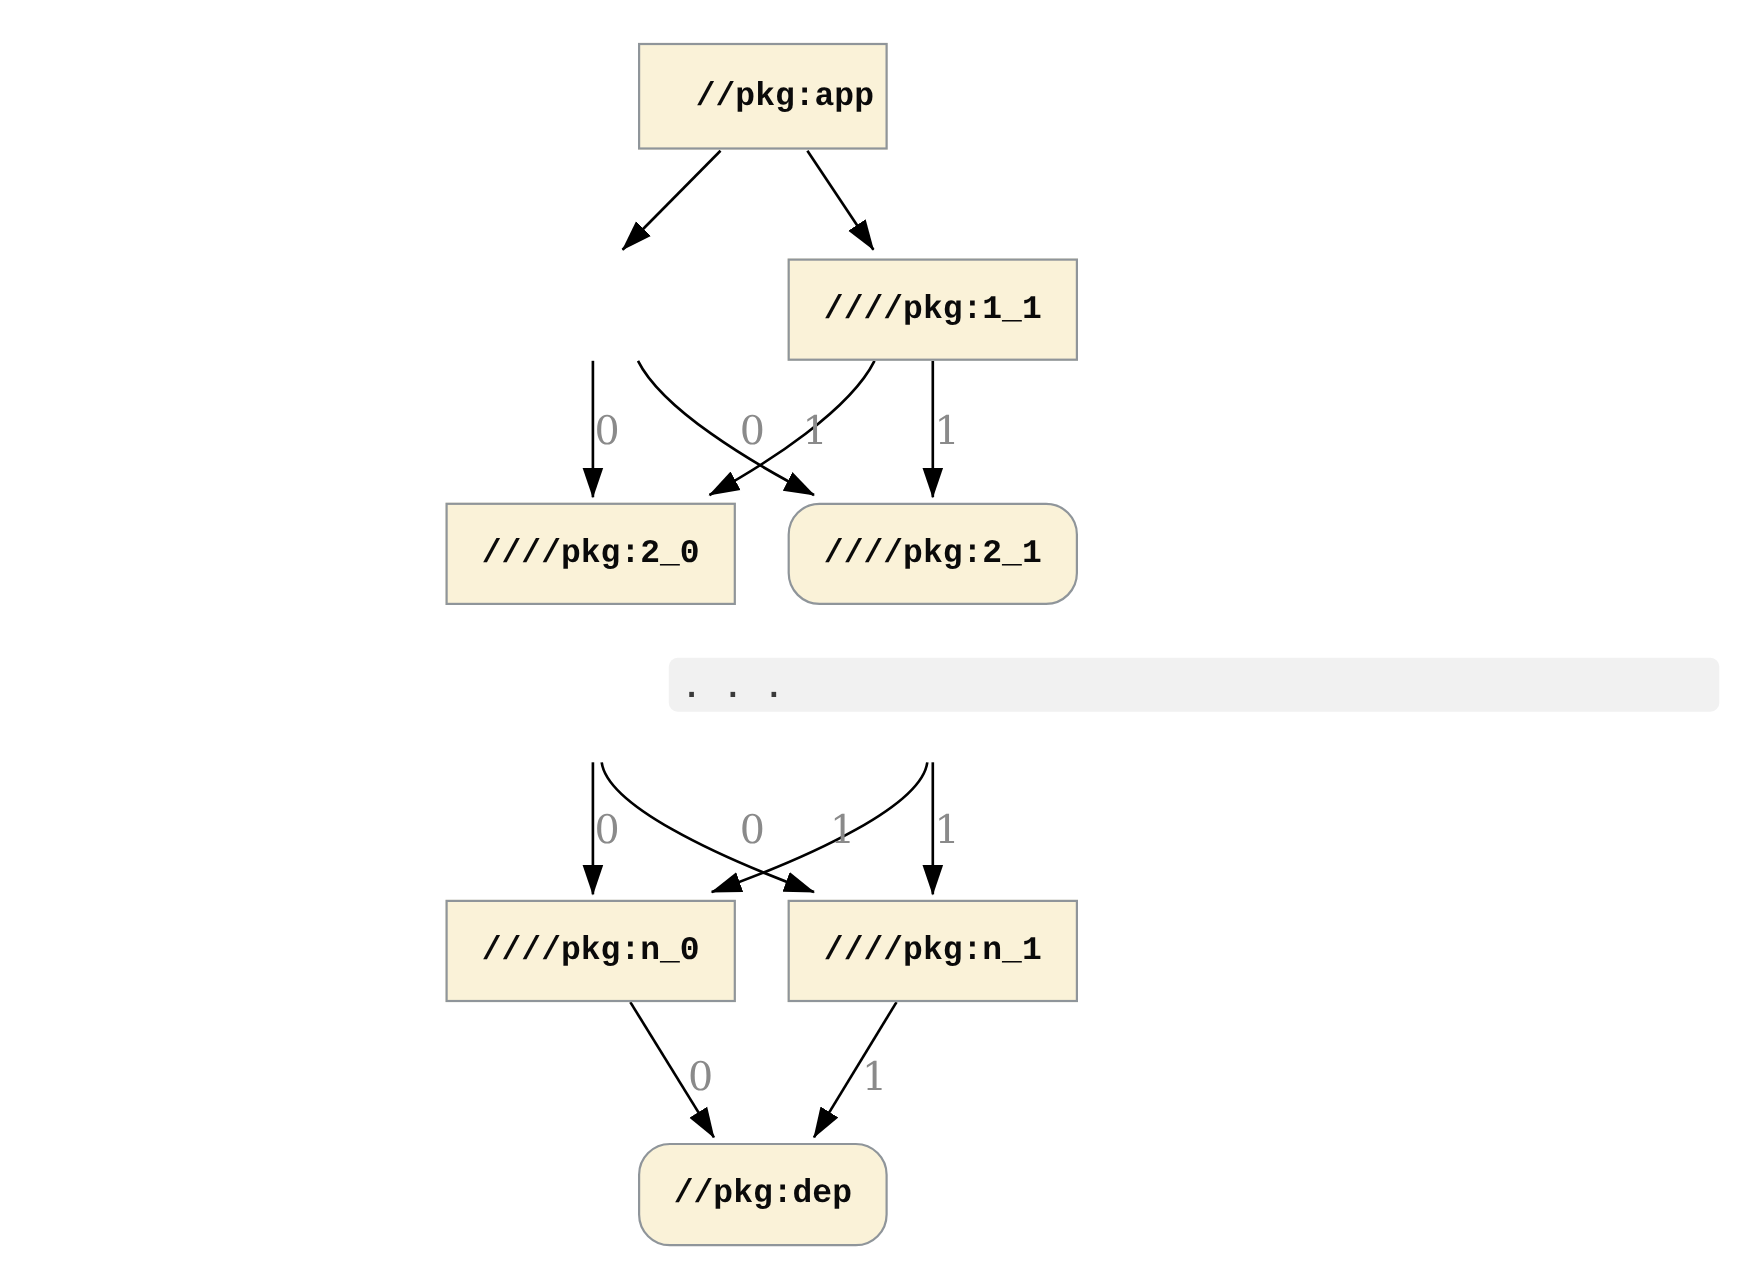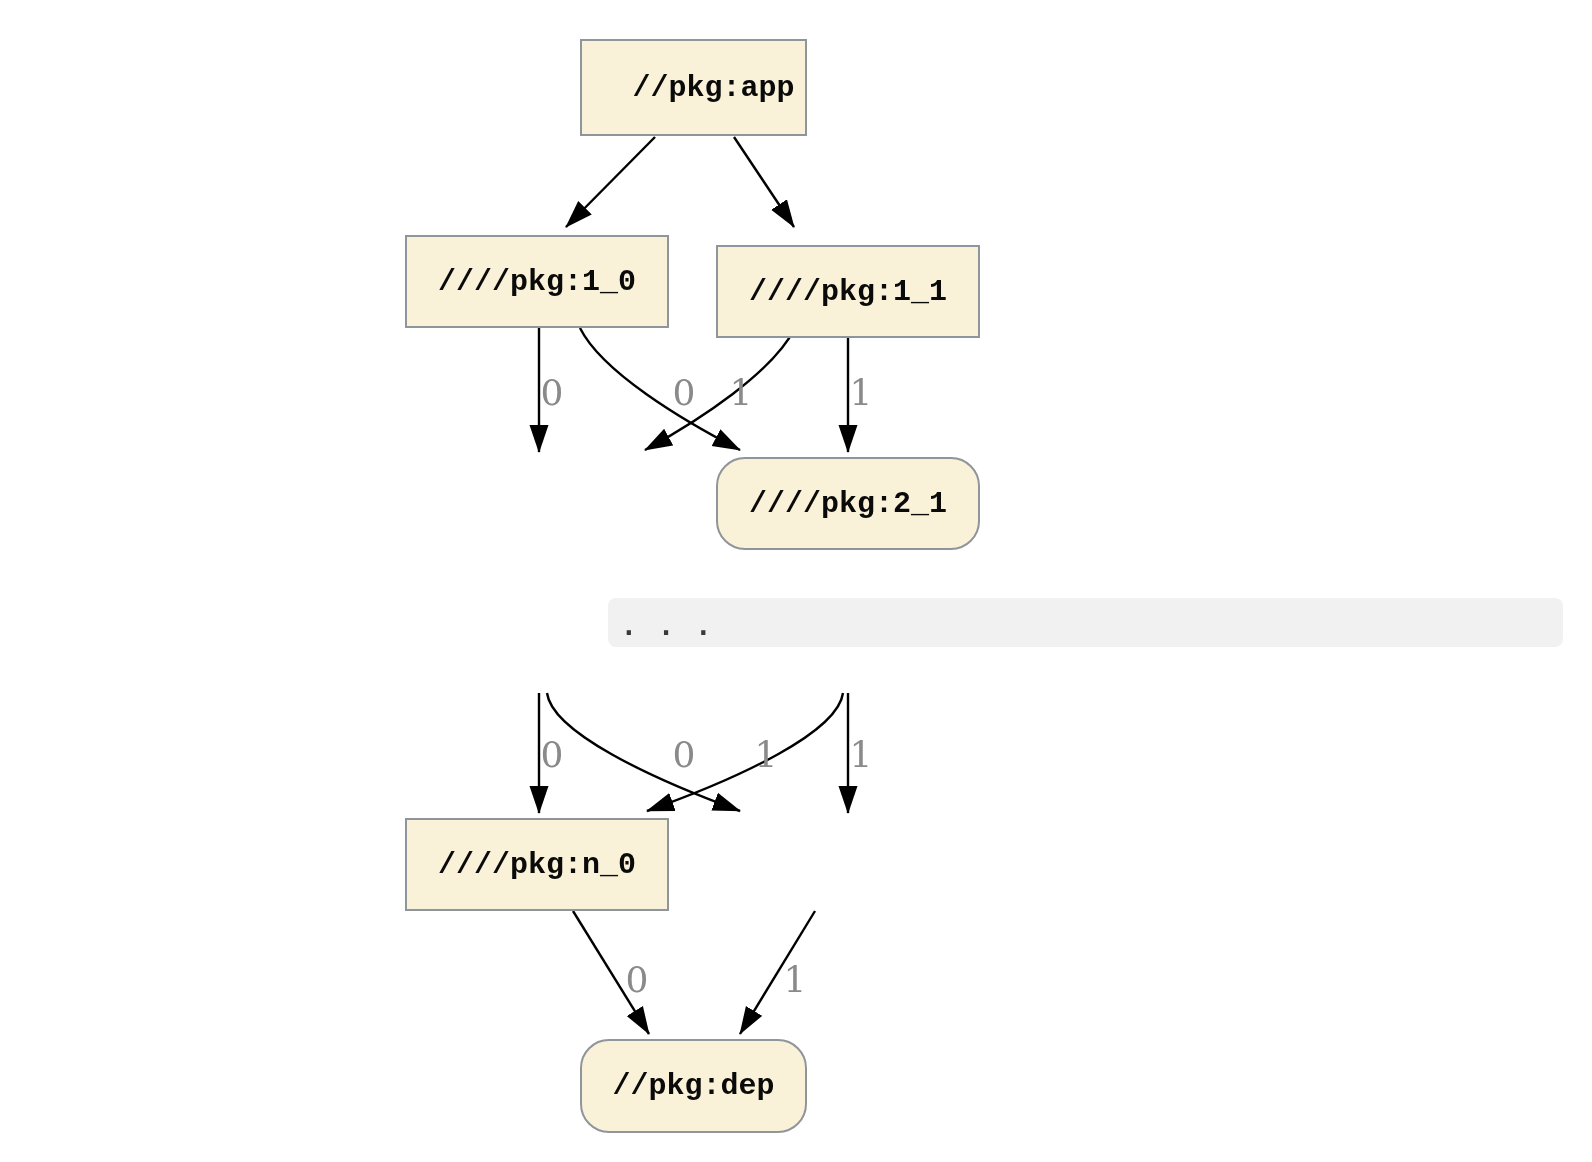--- a/index.html
+++ b/index.html
@@ -104,9 +104,6 @@
     <span>//pkg:app</span>
   </div>
 
-  <div class="node" style="left:405px; top:235px; width:264px; height:93px;">
-    <span>////pkg:1_0</span>
-  </div>
 
   <div class="node" style="left:716px; top:245px; width:264px; height:93px;">
     <span>////pkg:1_1</span>

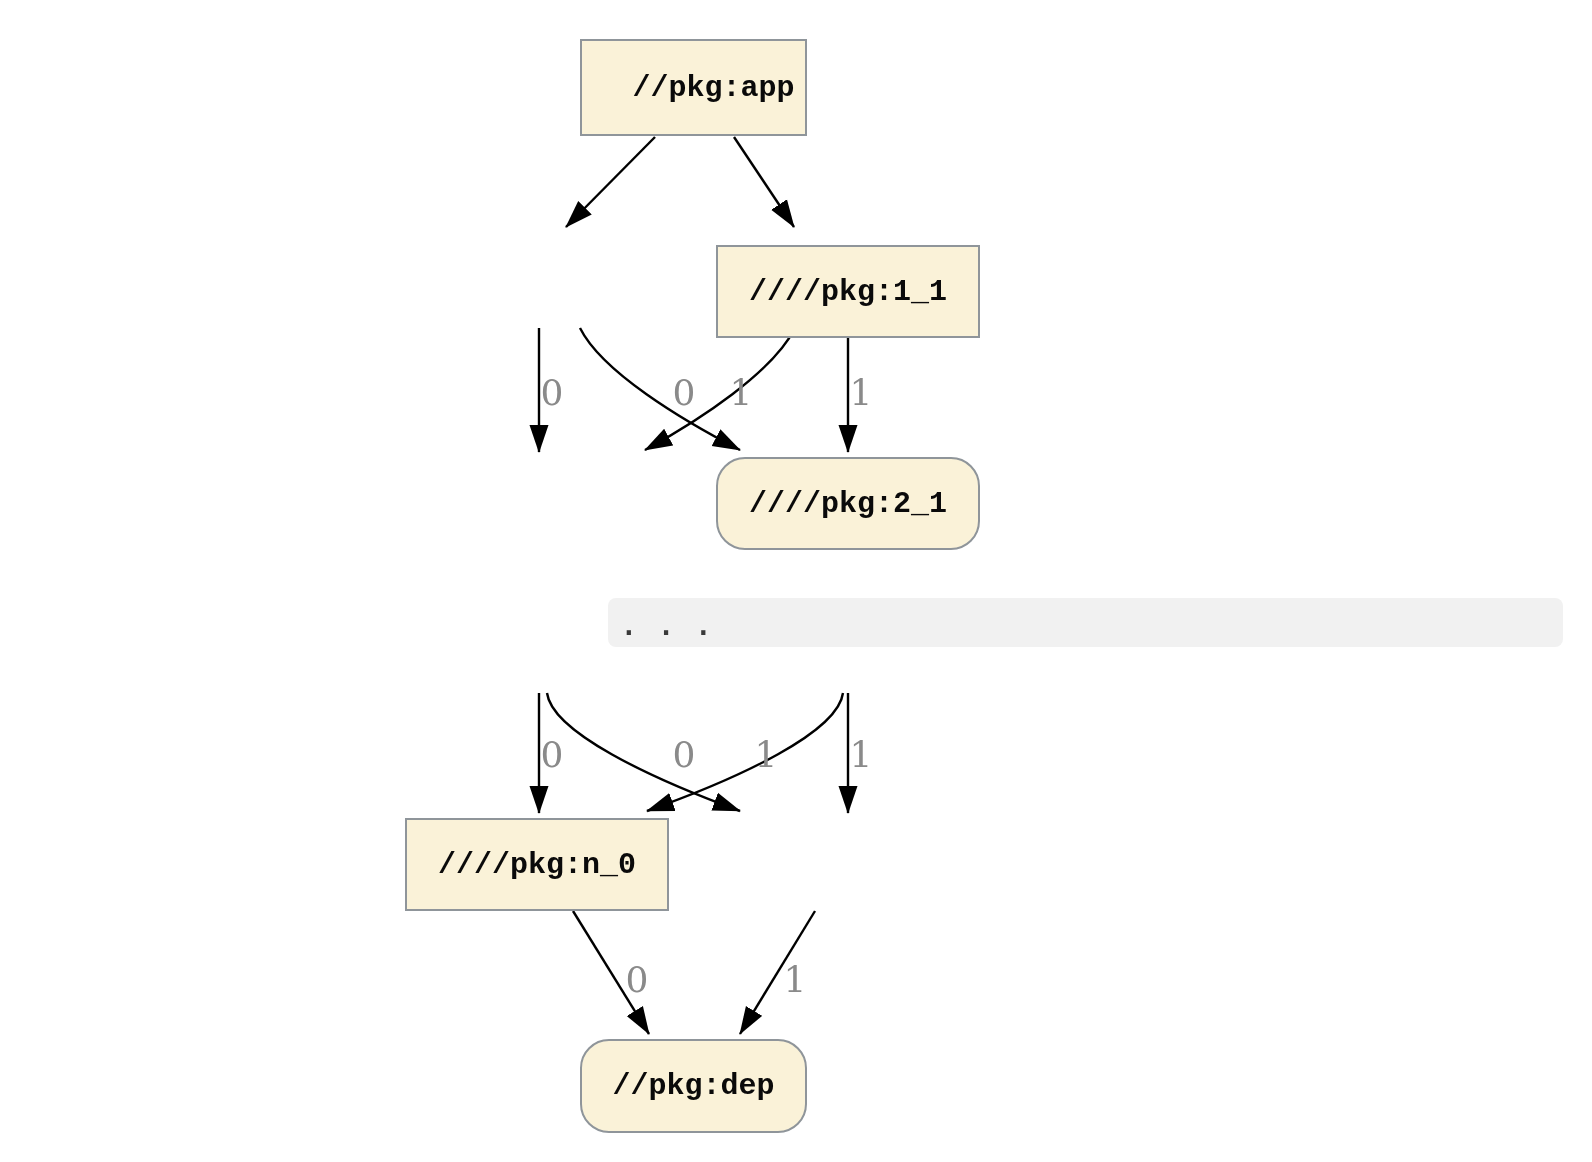--- a/index.html
+++ b/index.html
@@ -105,7 +105,7 @@
   </div>
 
 
-  <div class="node" style="left:716px; top:245px; width:264px; height:93px;">
+  <div class="node" style="left:716px; top:235px; width:264px; height:93px;">
     <span>////pkg:1_1</span>
   </div>
 

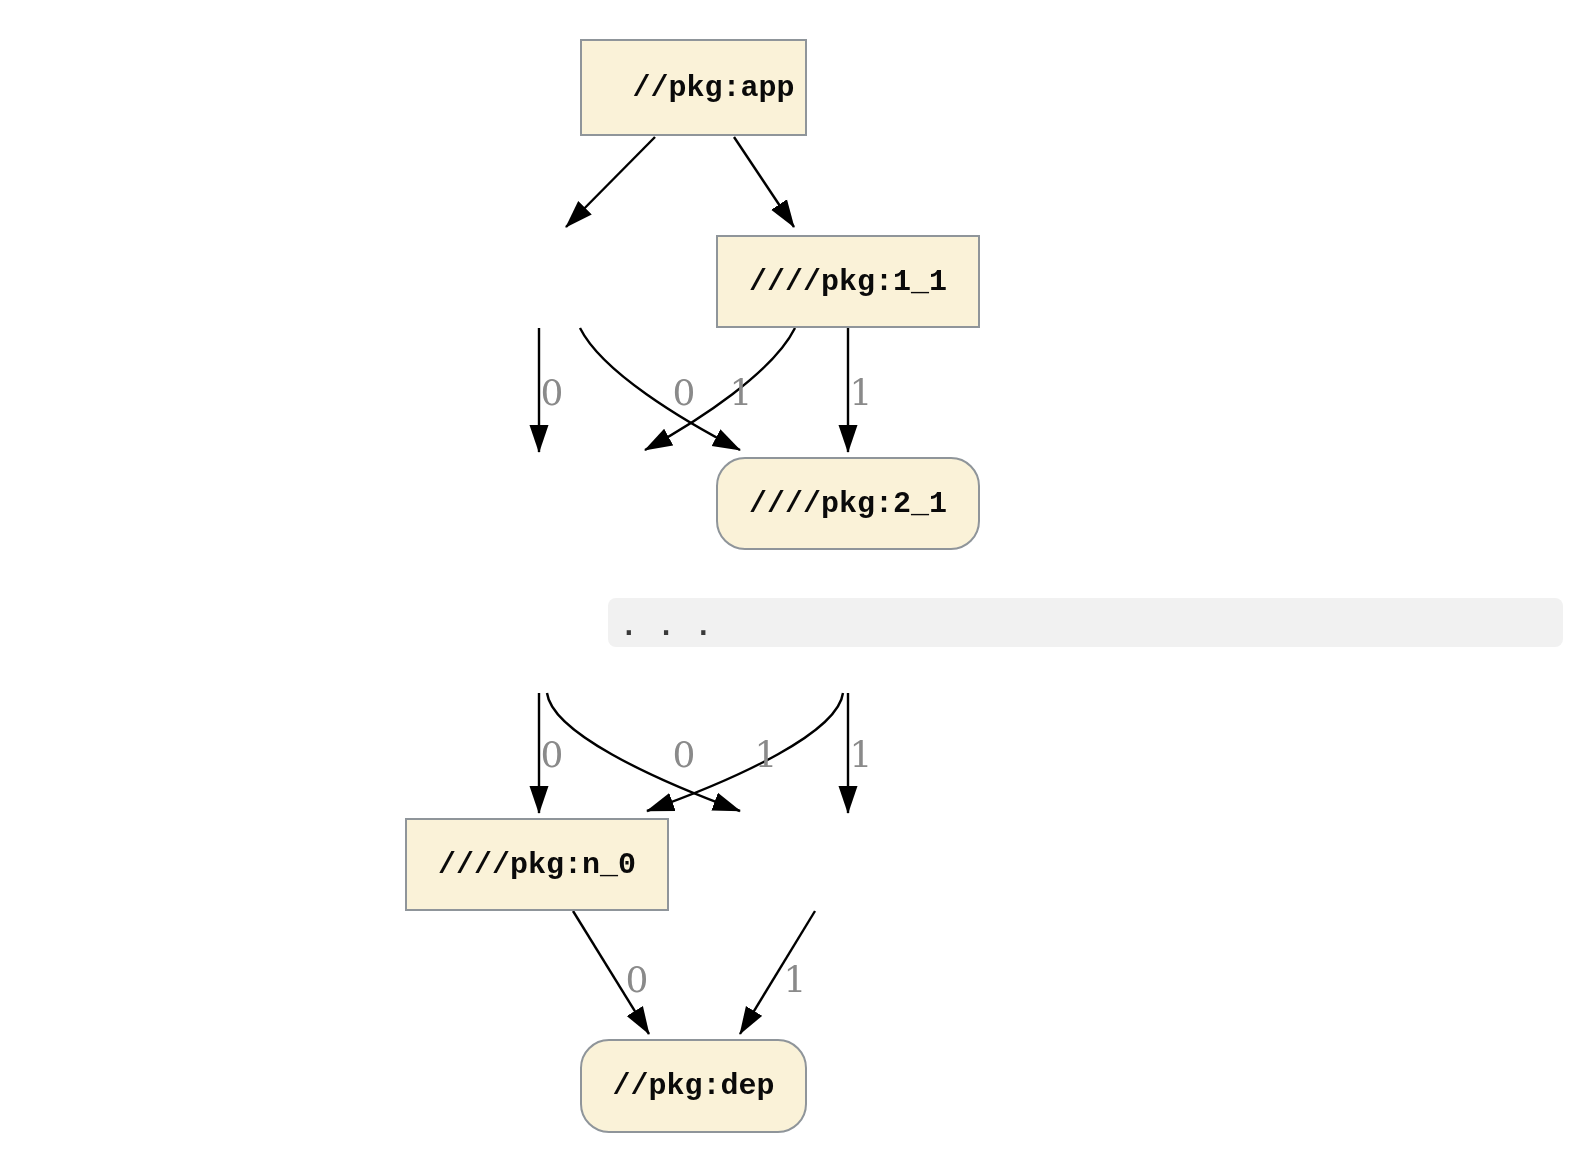--- a/index.html
+++ b/index.html
@@ -109,6 +109,9 @@
     <span>////pkg:1_1</span>
   </div>
 
+  <div class="node" style="left:405px; top:457px; width:264px; height:93px;">
+    <span>////pkg:2_0</span>
+  </div>
 
   <div class="node" style="left:716px; top:457px; width:264px; height:93px;border-radius:29px;">
     <span>////pkg:2_1</span>

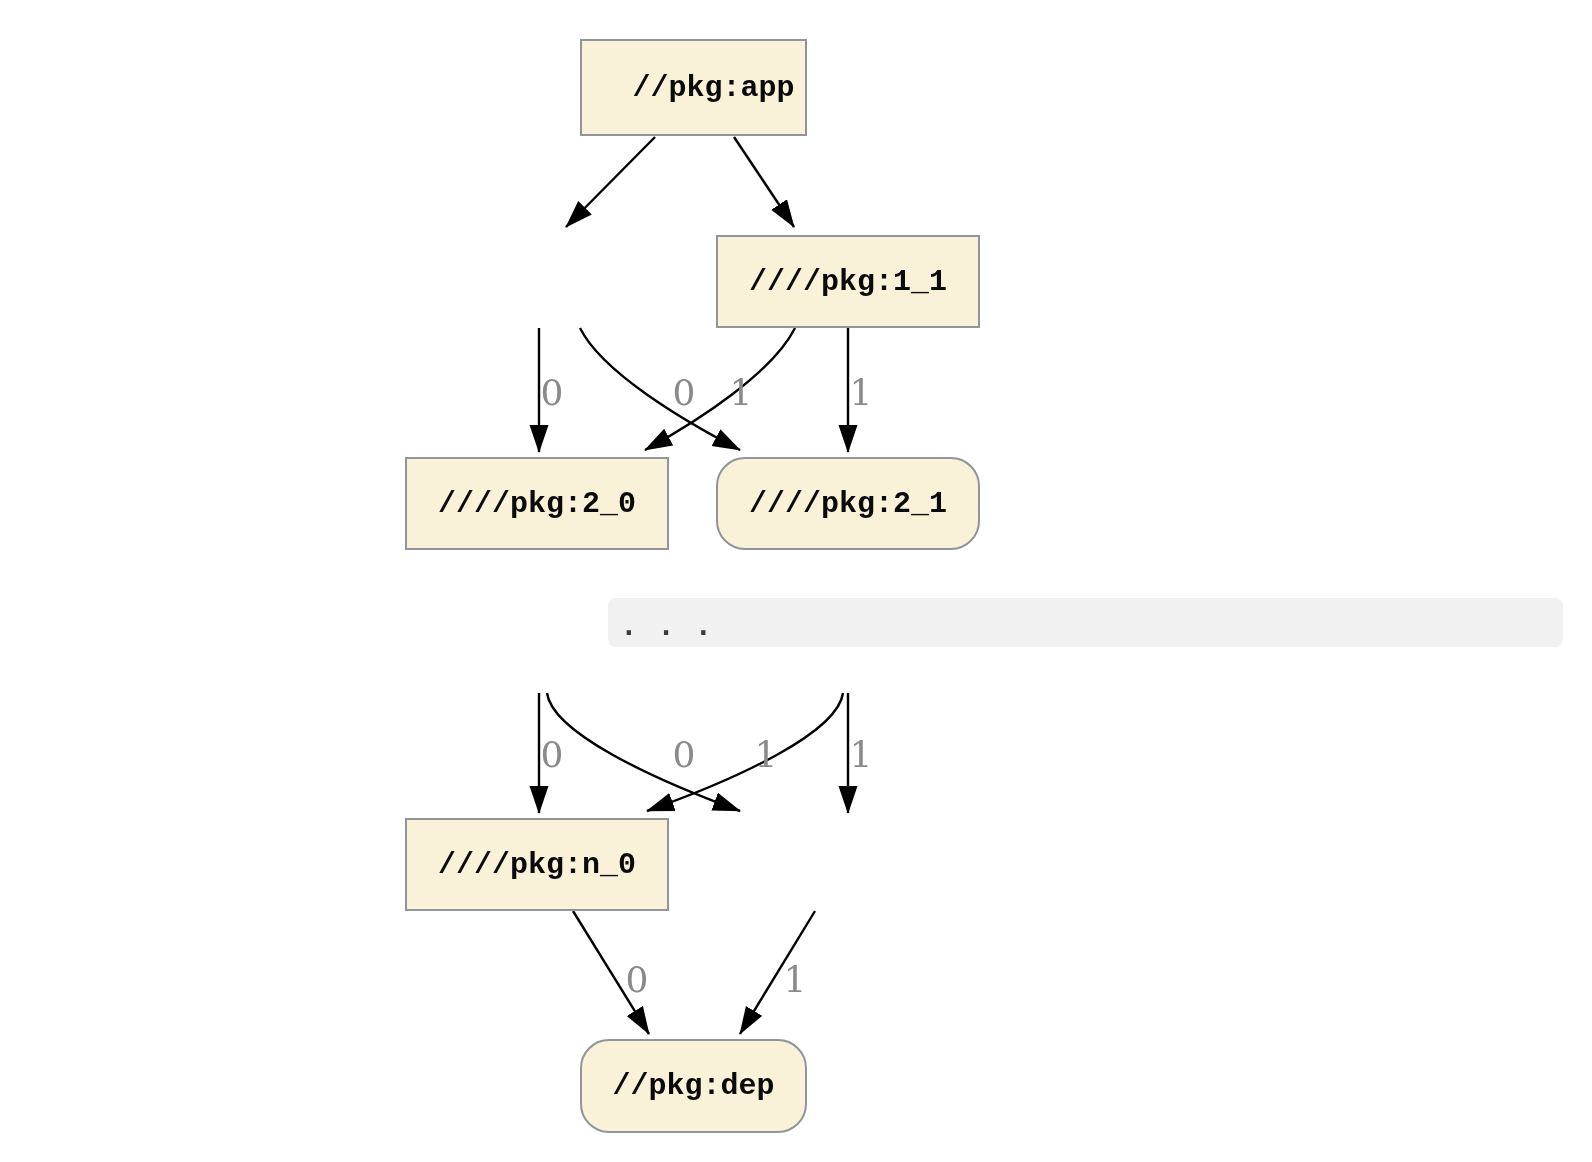--- a/index.html
+++ b/index.html
@@ -125,6 +125,9 @@
     <span>////pkg:n_0</span>
   </div>
 
+  <div class="node" style="left:716px; top:818px; width:264px; height:93px;">
+    <span>////pkg:n_1</span>
+  </div>
 
   <div class="node" style="left:580px; top:1039px; width:227px; height:94px;border-radius:29px;">
     <span>//pkg:dep</span>

